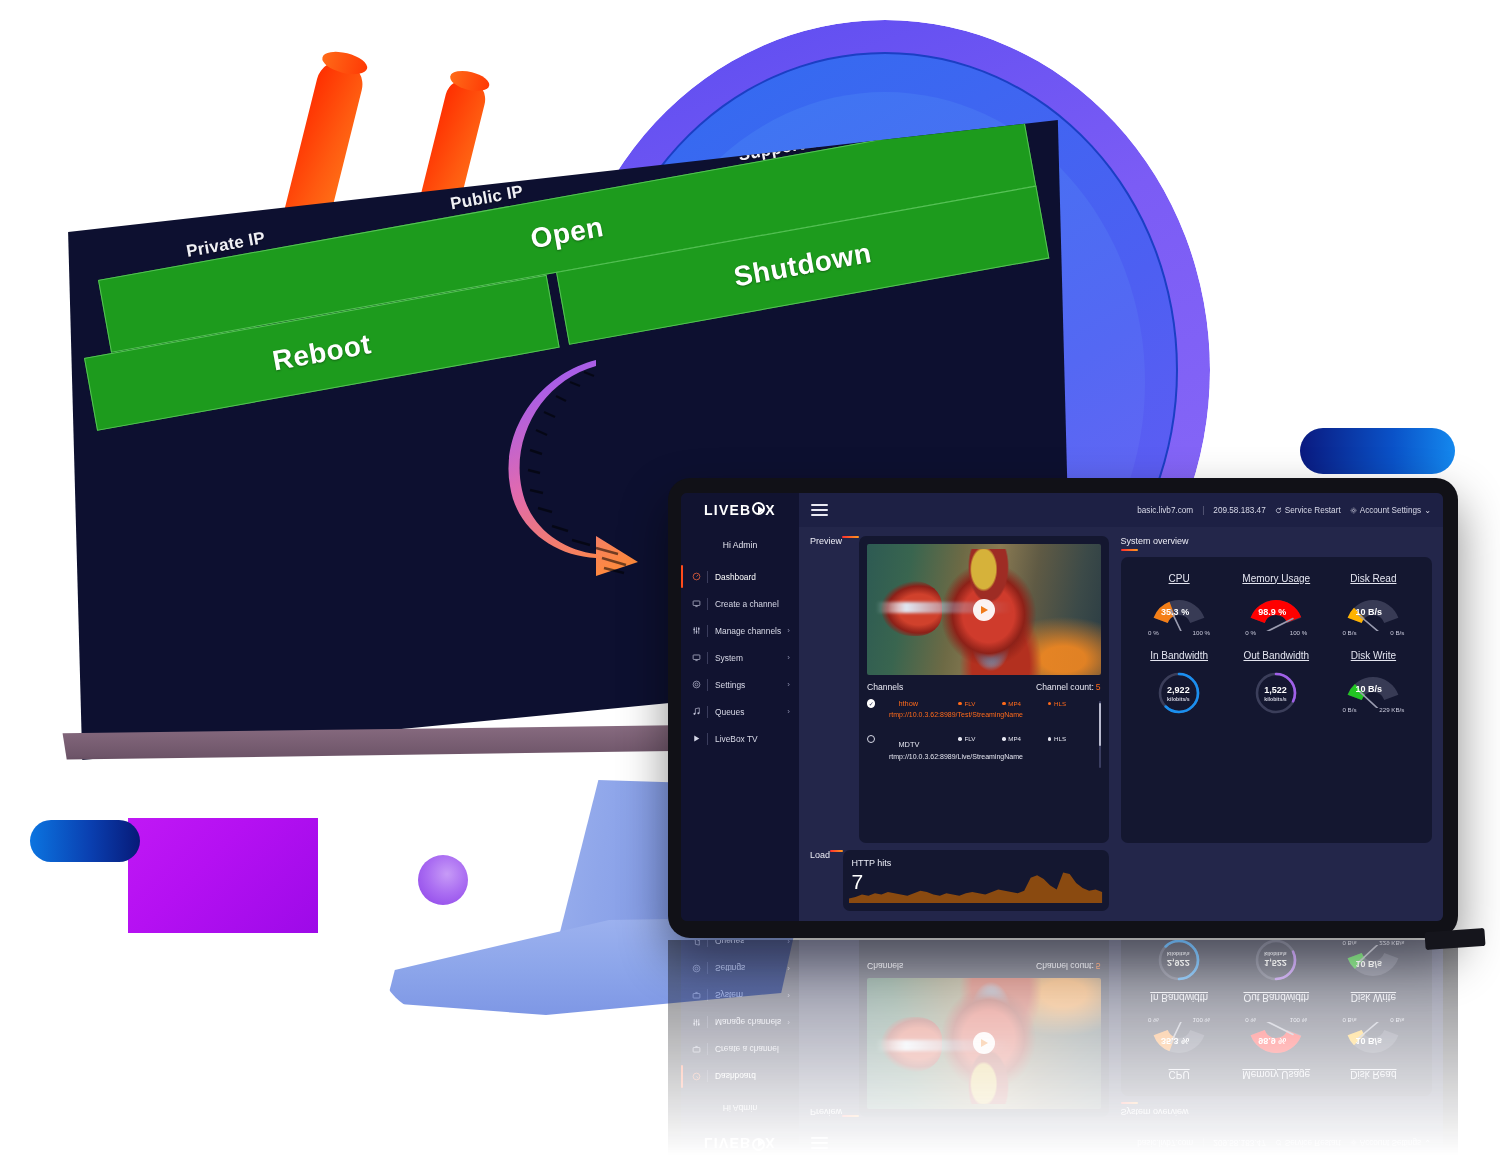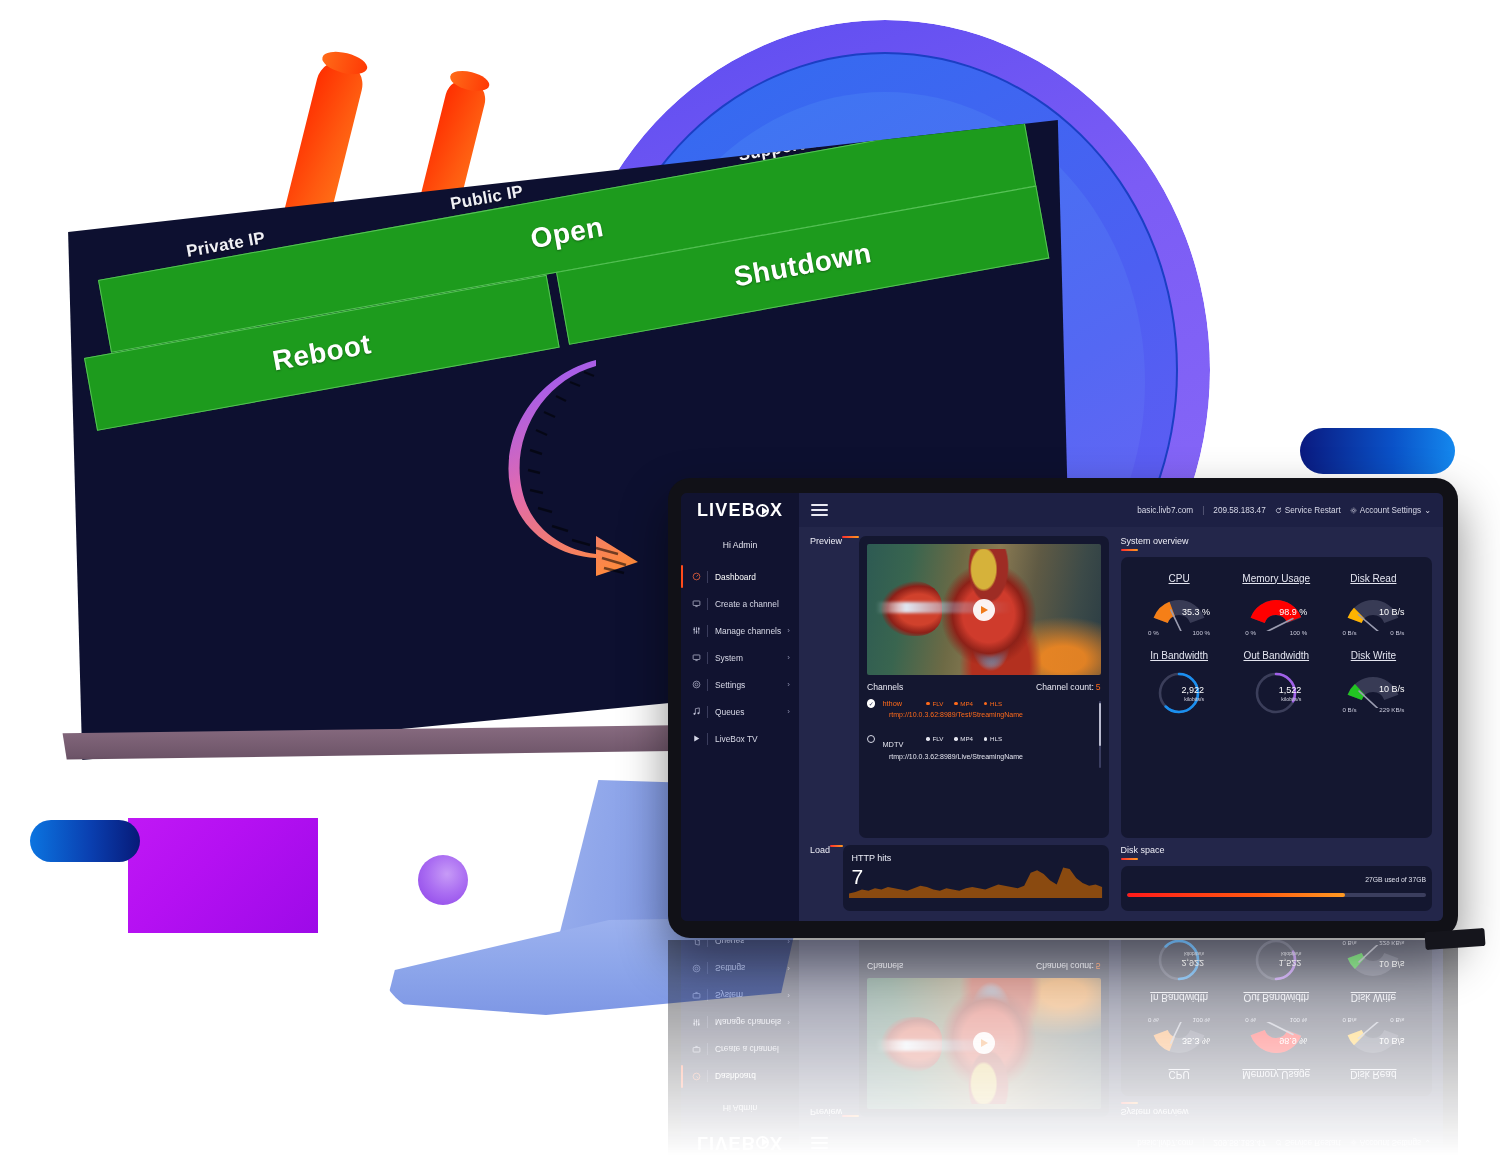--- a/index.html
+++ b/index.html
@@ -110,8 +110,8 @@
   .app-top{ display:flex; height:34px; flex:0 0 34px; }
   .brand{ width:118px; flex:0 0 118px; background:#111330; display:flex;
     align-items:center; justify-content:center; }
-  .brand-txt{ color:#fff; font-size:18px; font-weight:800; letter-spacing:1.2px;
-    display:flex; align-items:center; }
+  .brand-txt{ color:#fff; font-size:14px; font-weight:800; letter-spacing:1.2px;
+    display:flex; align-items:flex-start; }
   .brand-txt .o{ position:relative; display:inline-block; width:13px; height:13px;
     border:2.6px solid #fff; border-radius:50%; margin:0 0.5px; }
   .brand-txt .o::after{ content:""; position:absolute; left:4px; top:1.6px;

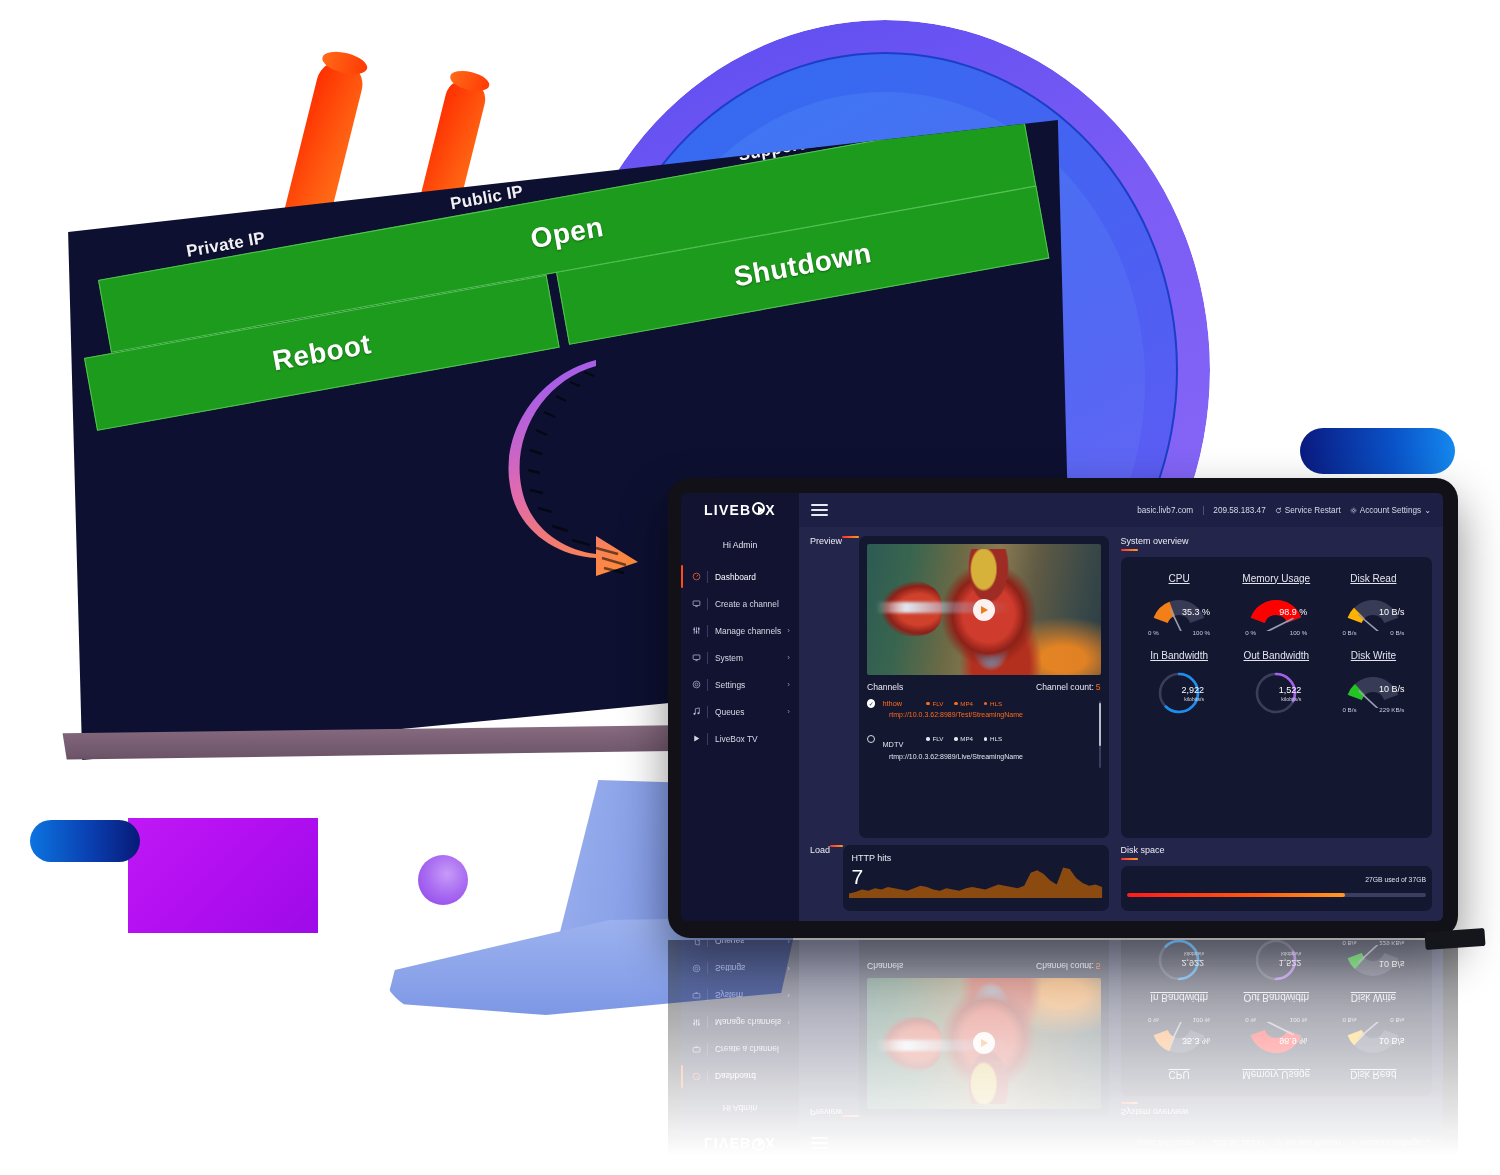--- a/index.html
+++ b/index.html
@@ -205,8 +205,8 @@
   .g-wrap{ position:relative; }
   .g-labels{ display:flex; justify-content:space-between; width:100%;
     color:#c9cadb; font-size:6.2px; margin-top:-3px; }
-  .g-val{ position:absolute; left:4px; right:0; text-align:right; color:#fff;
-    font-size:9px; font-weight:400; }
+  .g-val{ position:absolute; left:13px; right:0; text-align:left; color:#fff;
+    font-size:9px; font-weight:700; }
 
   .http{ display:flex; align-items:flex-end; position:relative; height:45px; }
   .http-lbl{ position:absolute; left:2px; top:0; color:#eceef8; font-size:9px; }

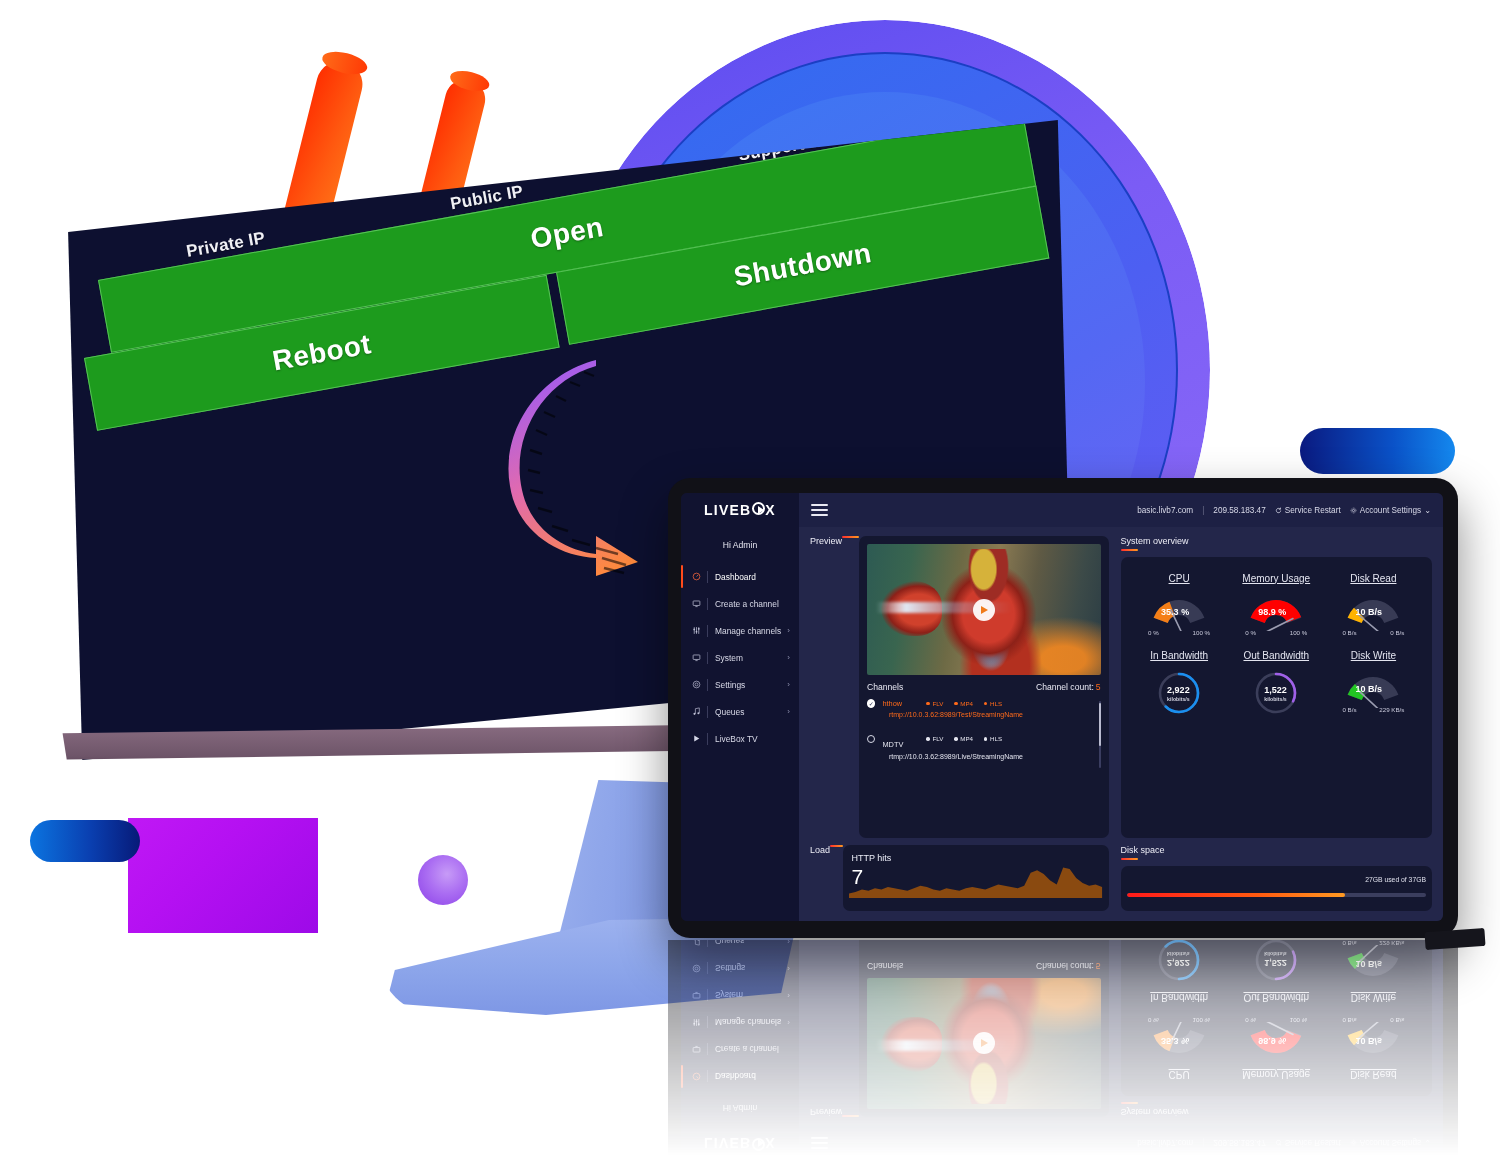--- a/index.html
+++ b/index.html
@@ -181,7 +181,7 @@
   .ch-count-num{ color:#ff6a1a; margin-left:2px; }
   .ch-list{ position:relative; padding-right:10px; }
   .ch-row{ margin-bottom:10px; }
-  .ch-line1{ display:flex; align-items:center; gap:0; font-size:7.4px; }
+  .ch-line1{ display:flex; align-items:center; gap:16px; font-size:7.4px; }
   .radio{ width:8.4px; height:8.4px; border-radius:50%; border:1.2px solid #d8d9e6;
     margin-right:7px; display:flex; align-items:center; justify-content:center;
     flex:0 0 auto; cursor:pointer; }

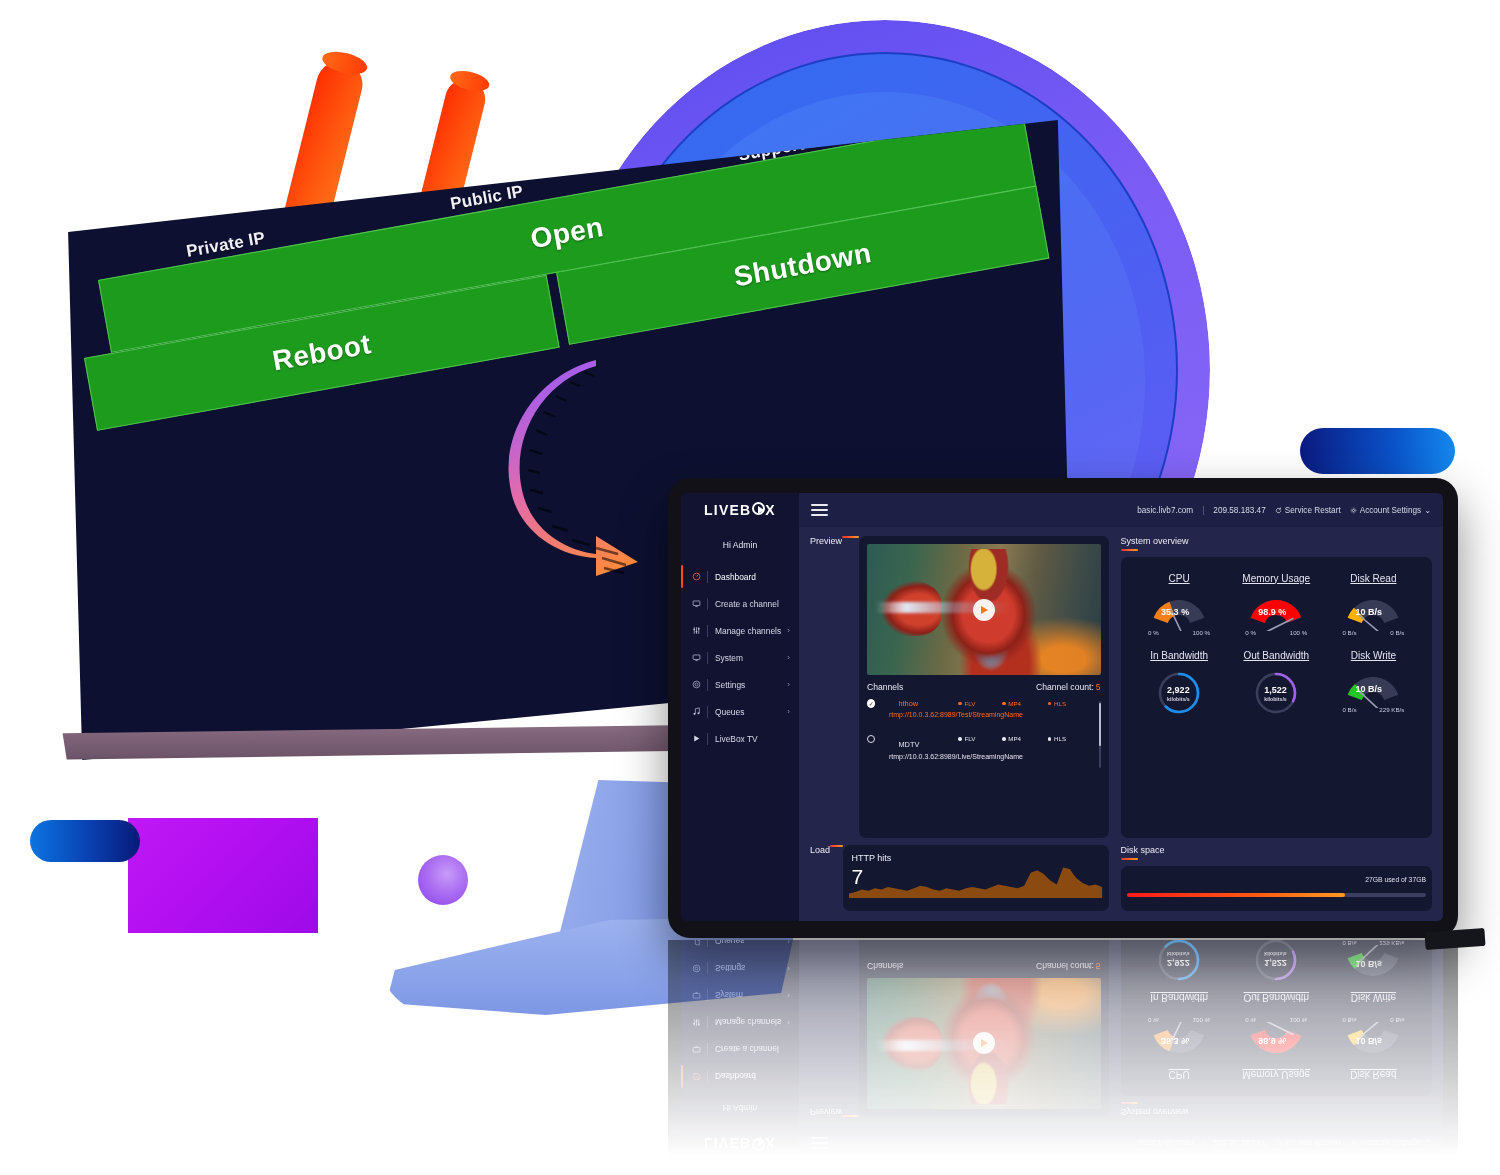--- a/index.html
+++ b/index.html
@@ -611,16 +611,6 @@
                 </div>
               </div>
 
-              <div class="col-r">
-                <div class="sec-title">Disk space</div>
-                <div class="sec-underline"></div>
-                <div class="card disk-card" style="padding:5px 6px;">
-                  <div class="disk-txt">27GB used of 37GB</div>
-                  <div class="disk-bar">
-                    <div class="disk-fill" id="diskFill" style="width: 73%;"></div>
-                  </div>
-                </div>
-              </div>
             </div>
 
           </div>

